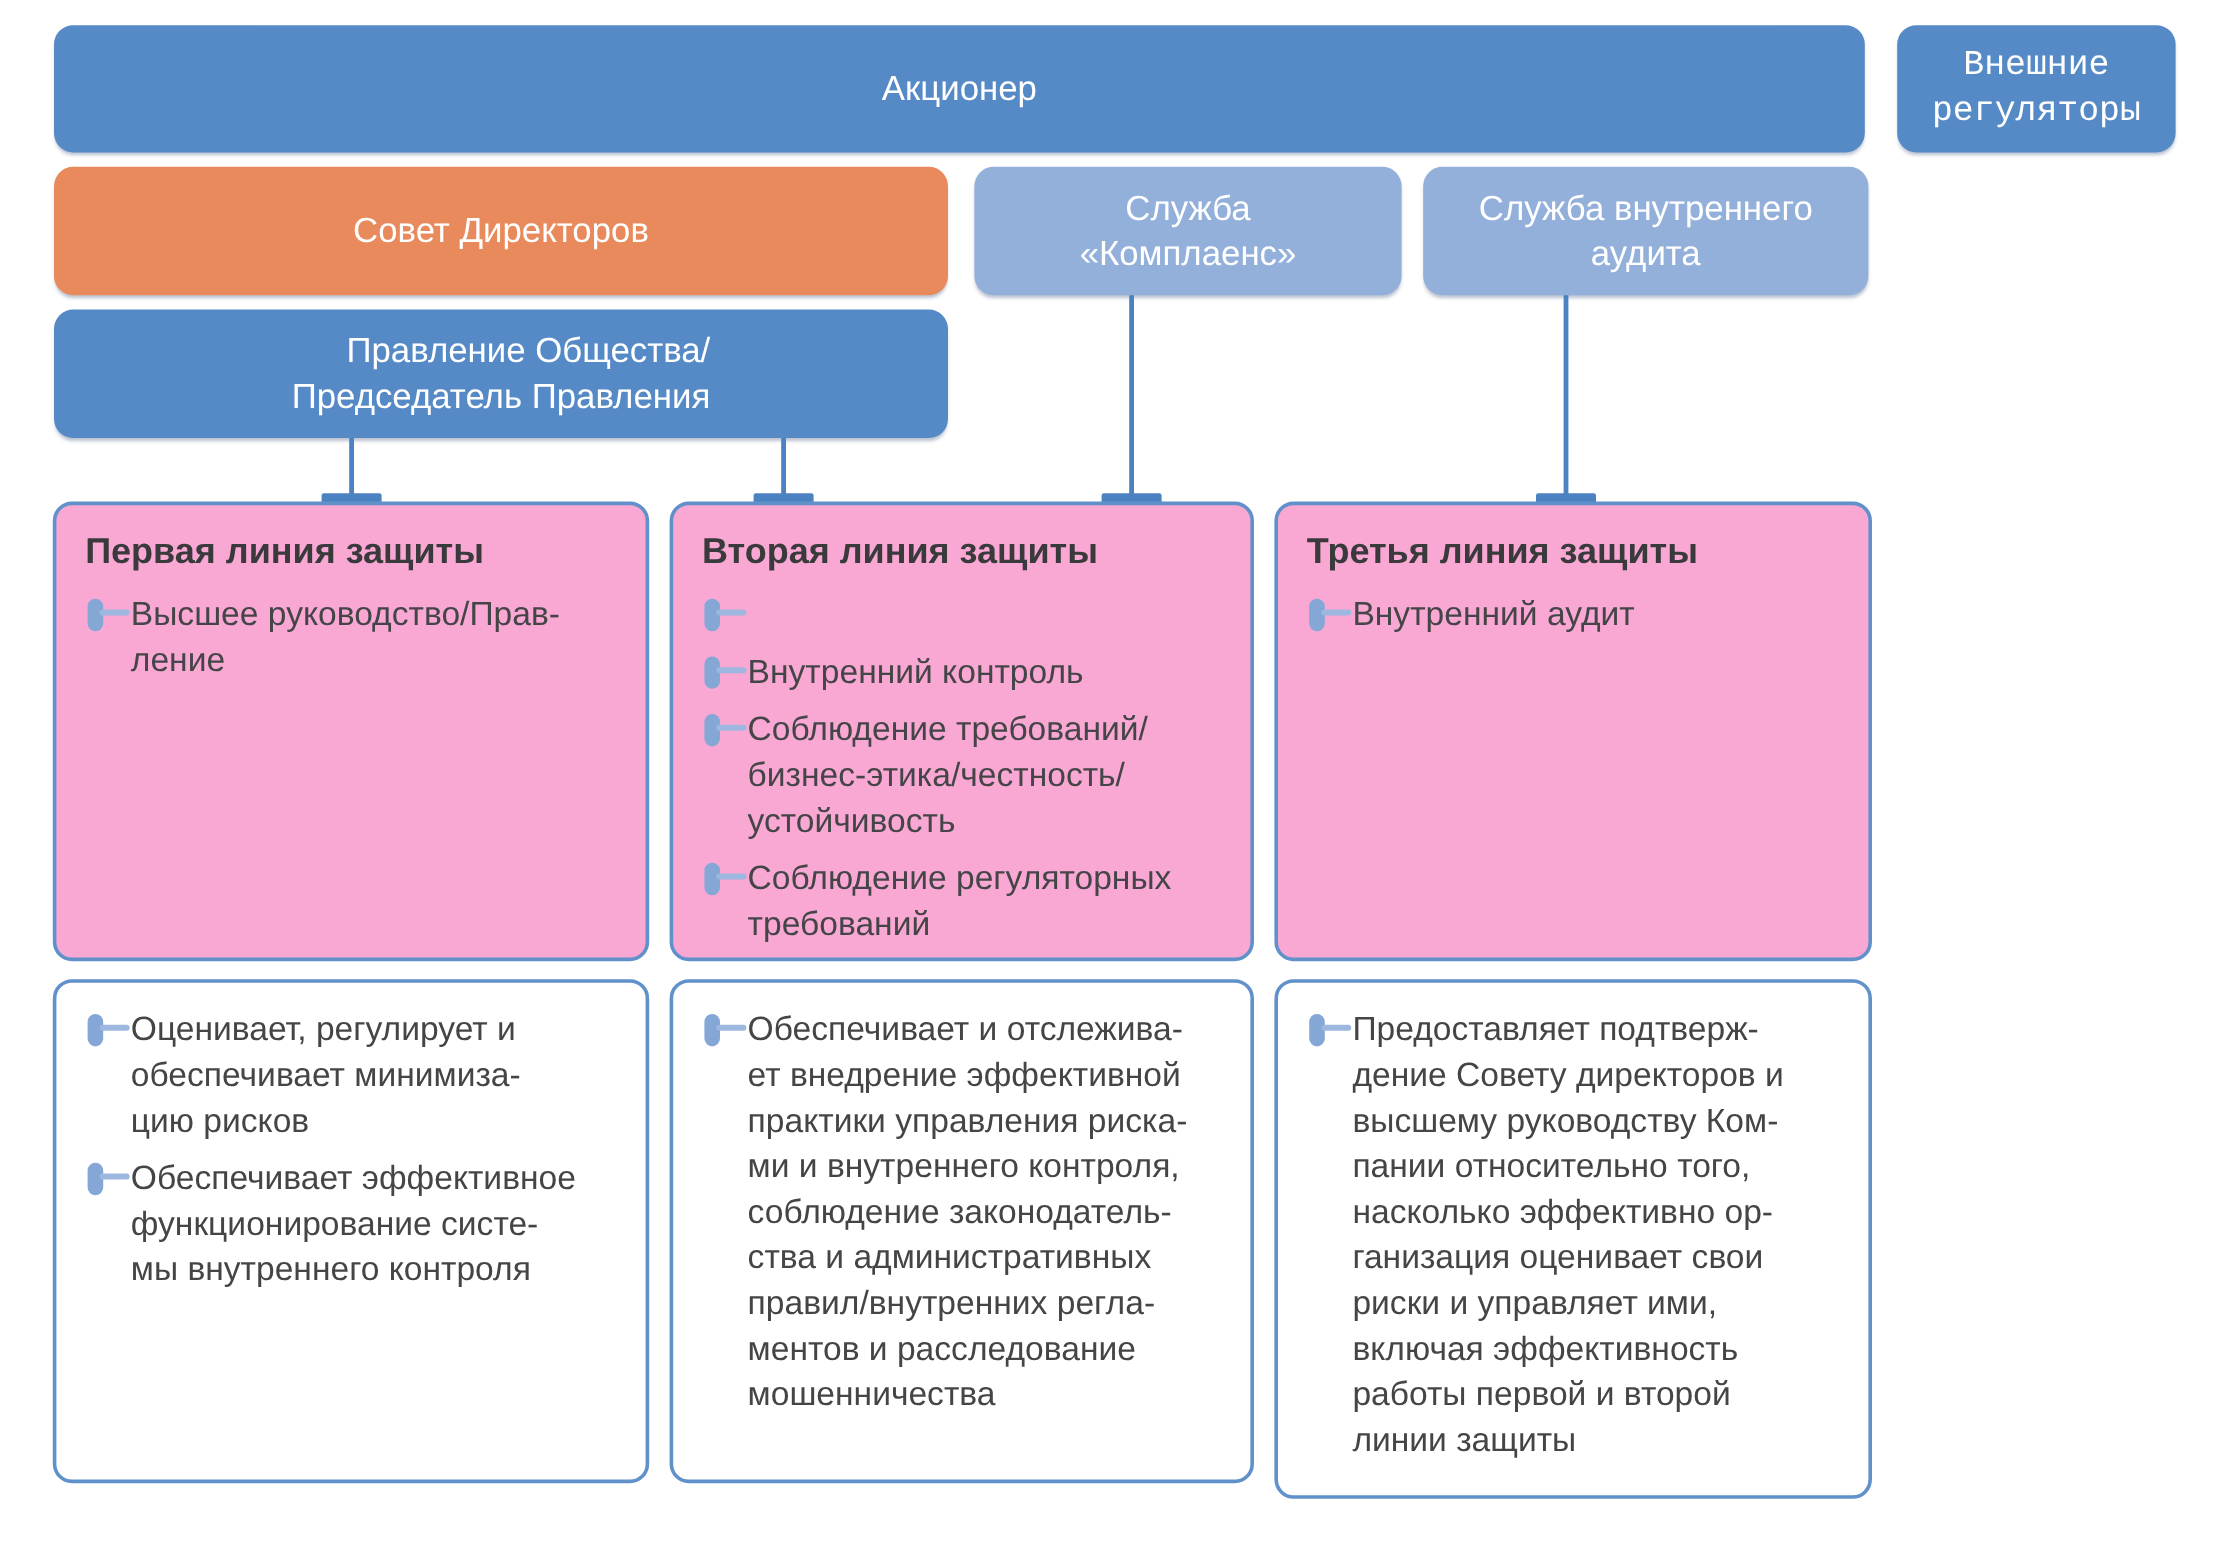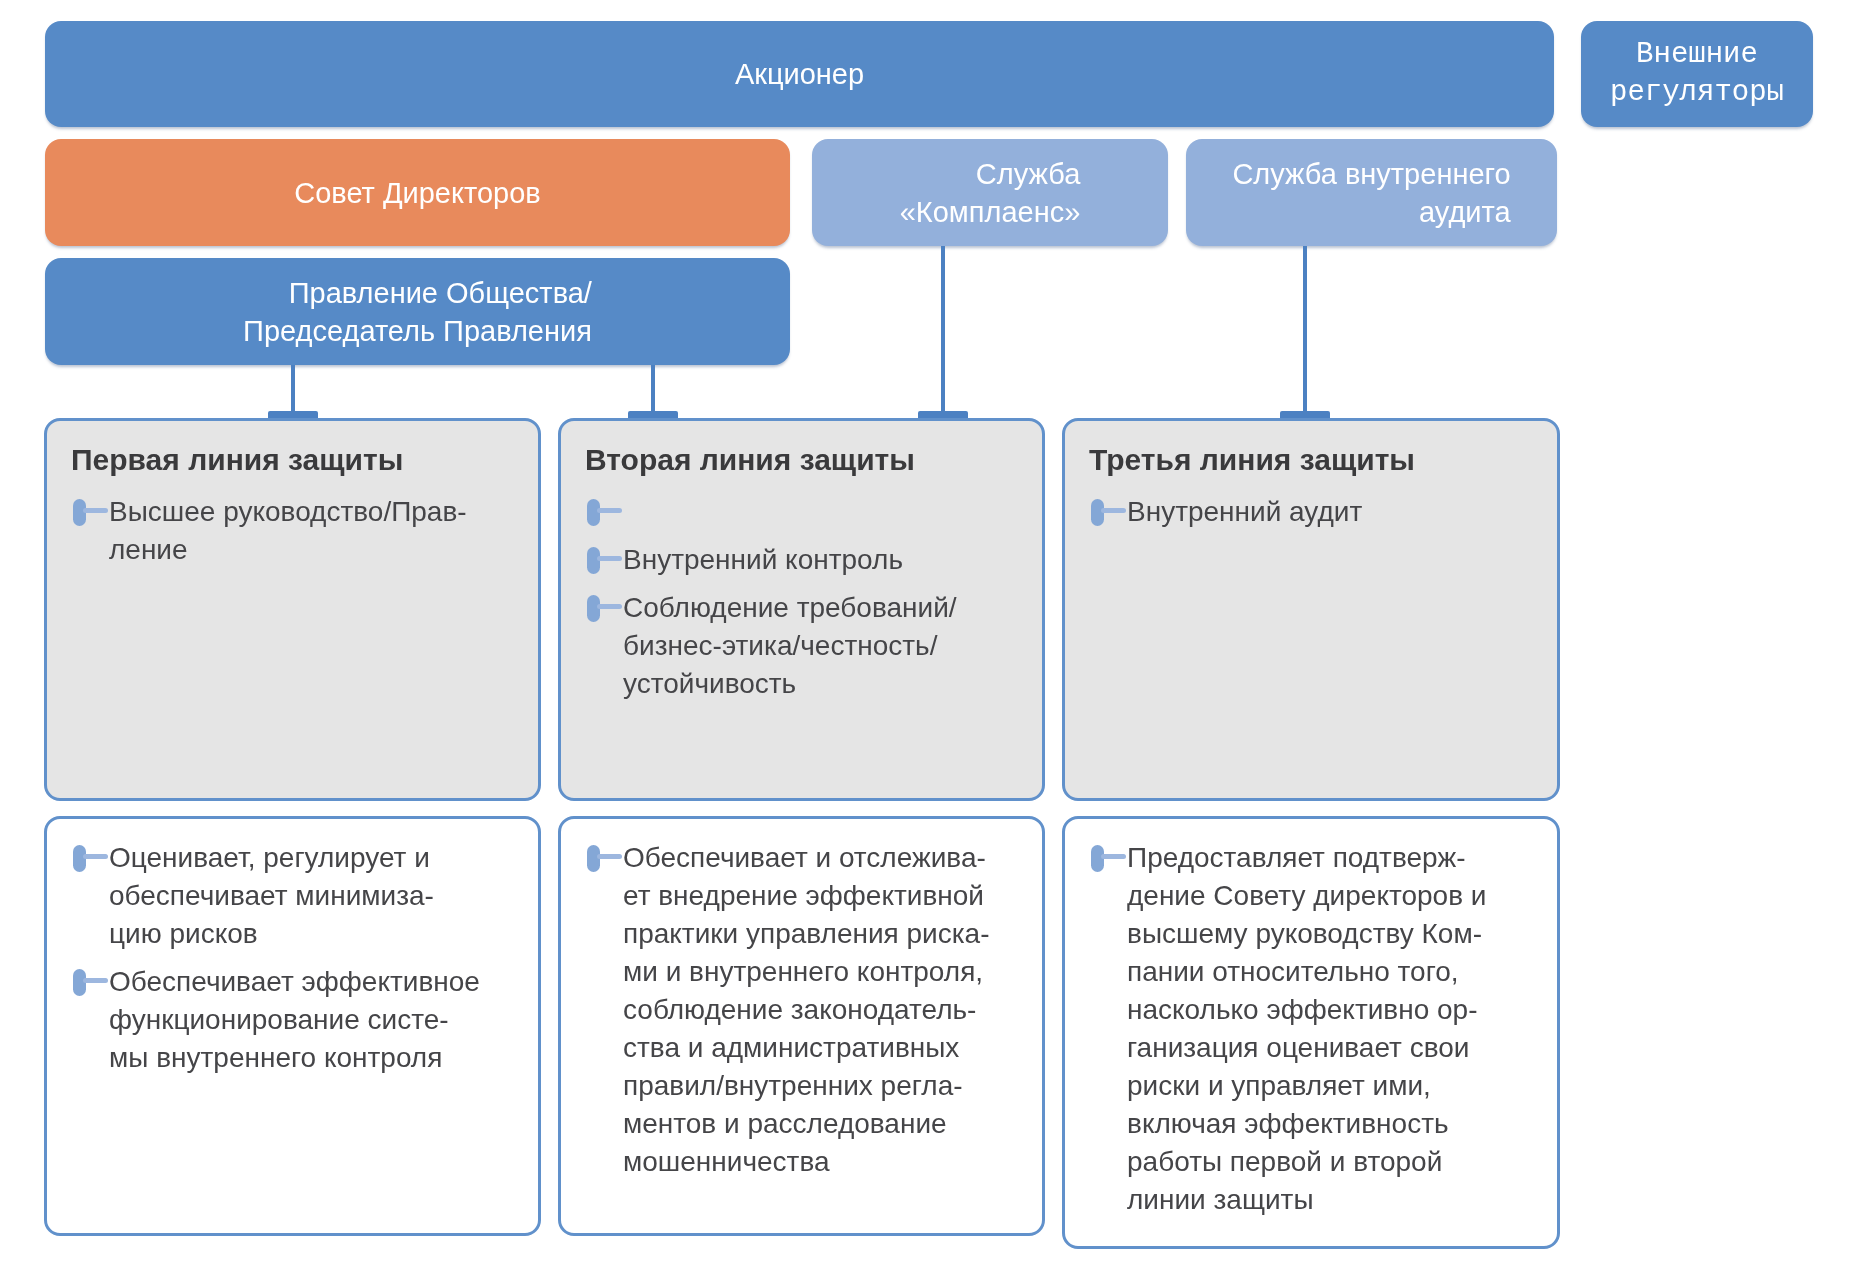--- a/index.html
+++ b/index.html
@@ -13,7 +13,7 @@
         box-shadow:0 3px 3px -1px rgba(70,95,135,.38);}
   .blue{background:#568ac7;}
   .orange{background:#e88a5c;}
-  .lblue{background:#93b0db;text-align:right;}
+  .lblue{background:#93b0db;}
 
   .b-shareholder{left:45px;top:21px;width:1509px;height:106px;}
   .b-external{left:1581px;top:21px;width:232px;height:106px;font-family:Liberation Mono, monospace;}

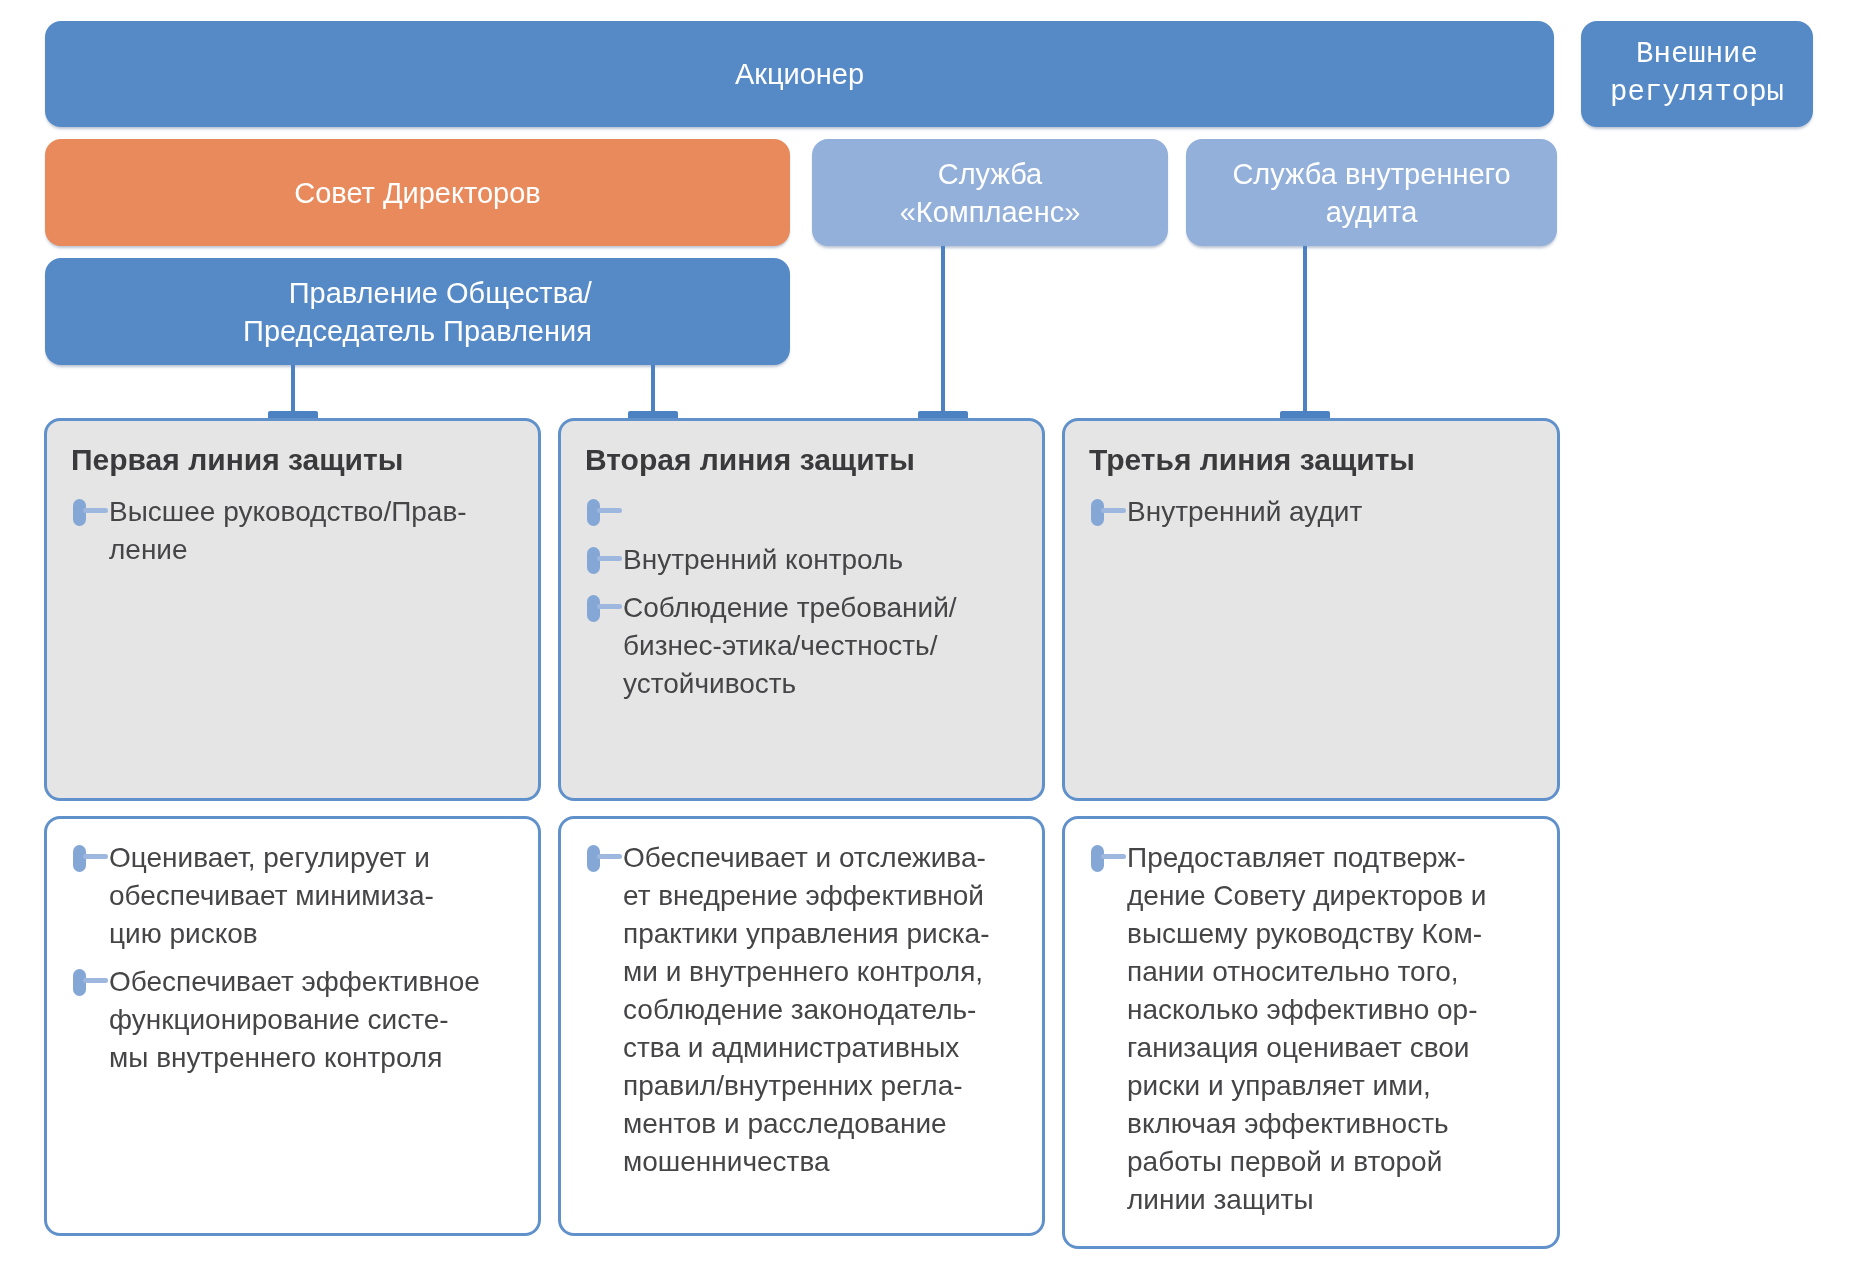--- a/index.html
+++ b/index.html
@@ -36,7 +36,7 @@
 
   
   .panel{position:absolute;box-sizing:border-box;border:3px solid #6191cb;
-         border-radius:16px;background:#e5e5e5;padding:20px 18px 18px 24px;}
+         border-radius:16px;background:#f9a8d4;padding:20px 18px 18px 24px;}
   .panel.white{background:#ffffff;}
   .p-col1{left:44px;top:418px;width:497px;height:383px;}
   .p-col2{left:558px;top:418px;width:487px;height:383px;}

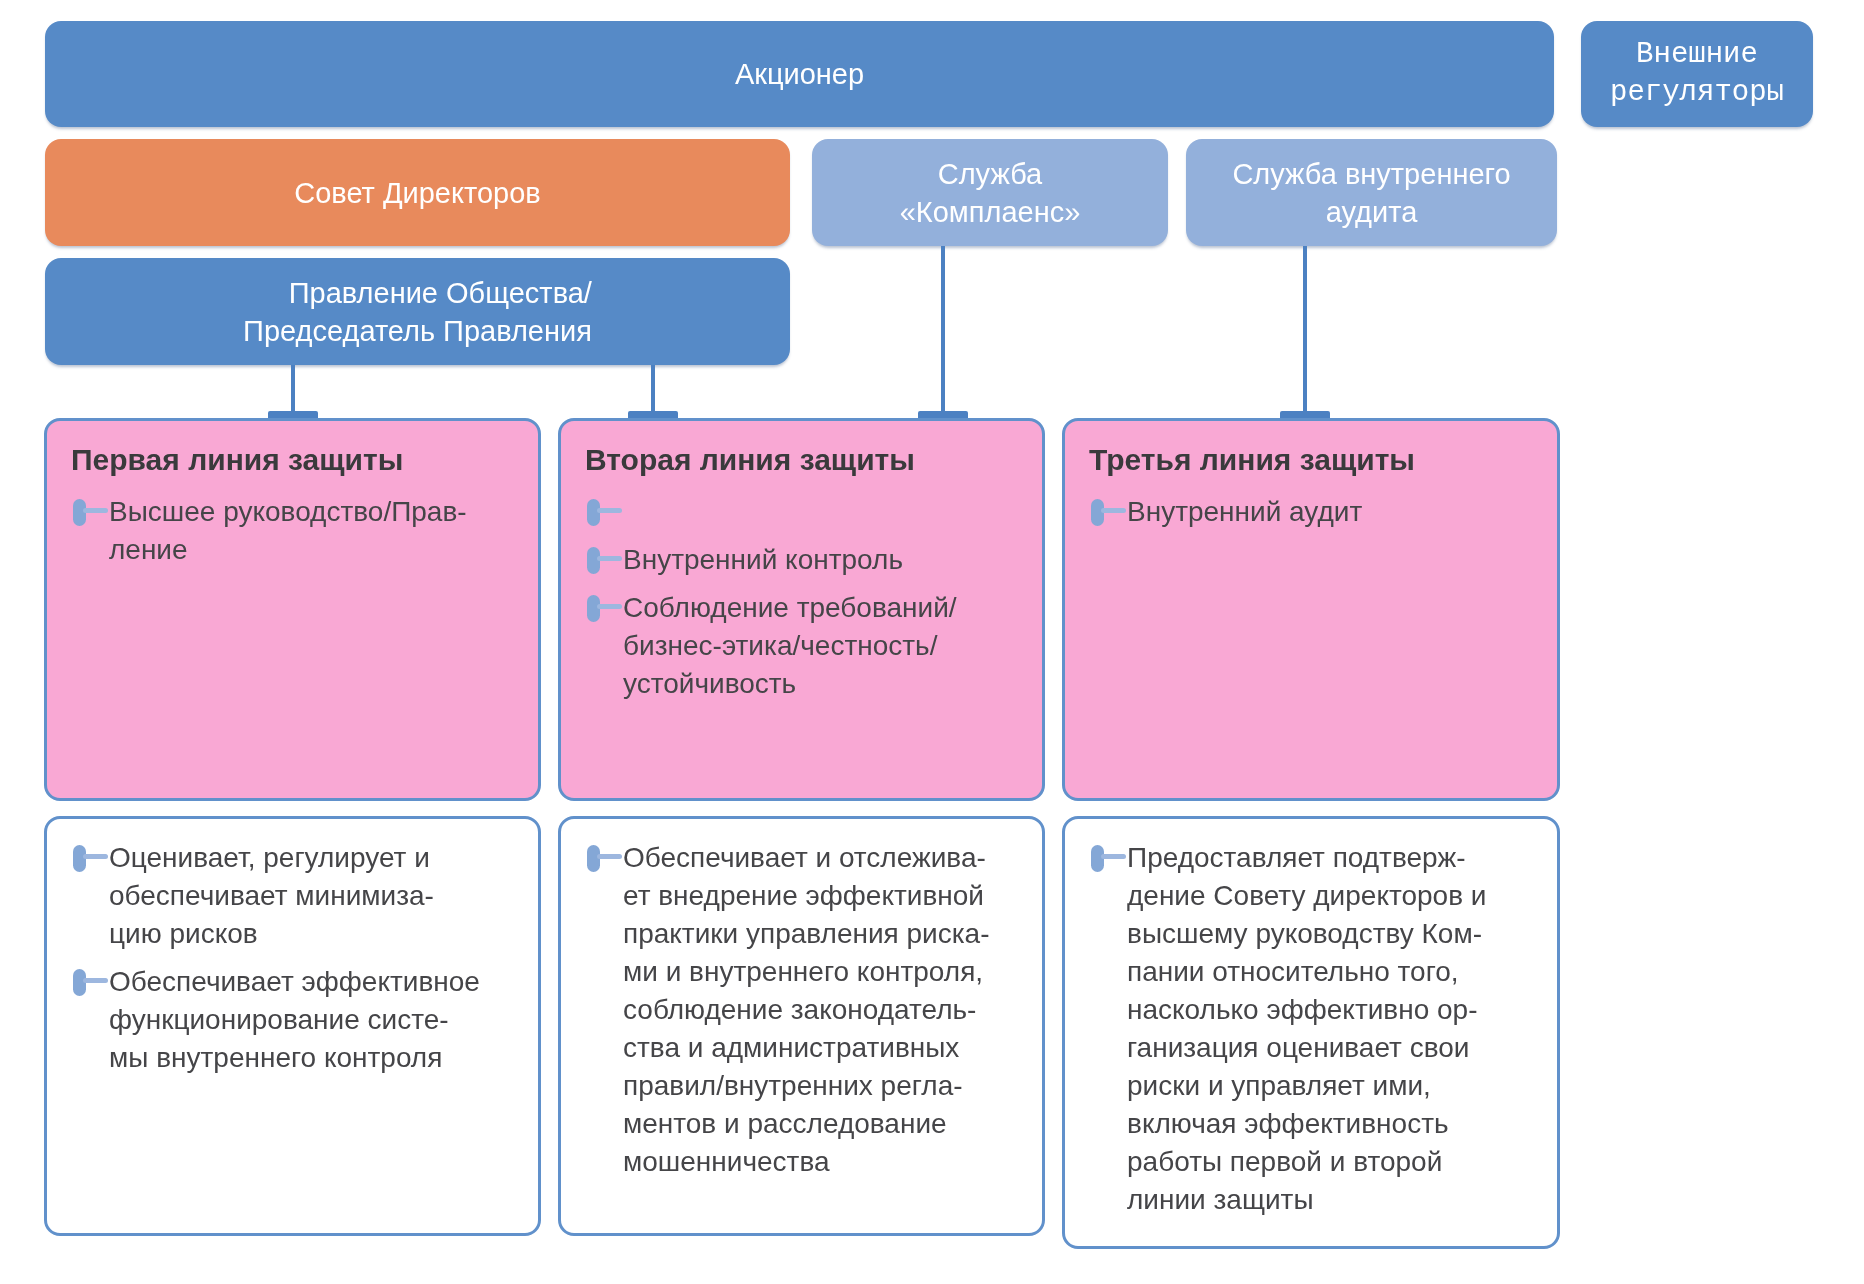--- a/index.html
+++ b/index.html
@@ -119,6 +119,11 @@
 бизнес-этика/честность/
 устойчивость</span>
     </div>
+    <div class="item">
+      <span class="pin"></span>
+      <span class="itext">Соблюдение регуляторных
+требований</span>
+    </div>
   </div>
 
   <div class="panel p-col3">

